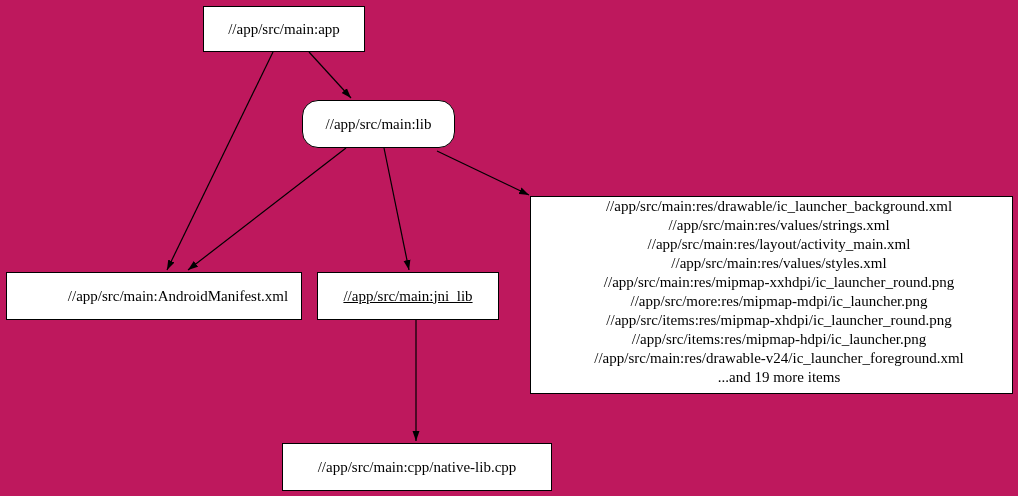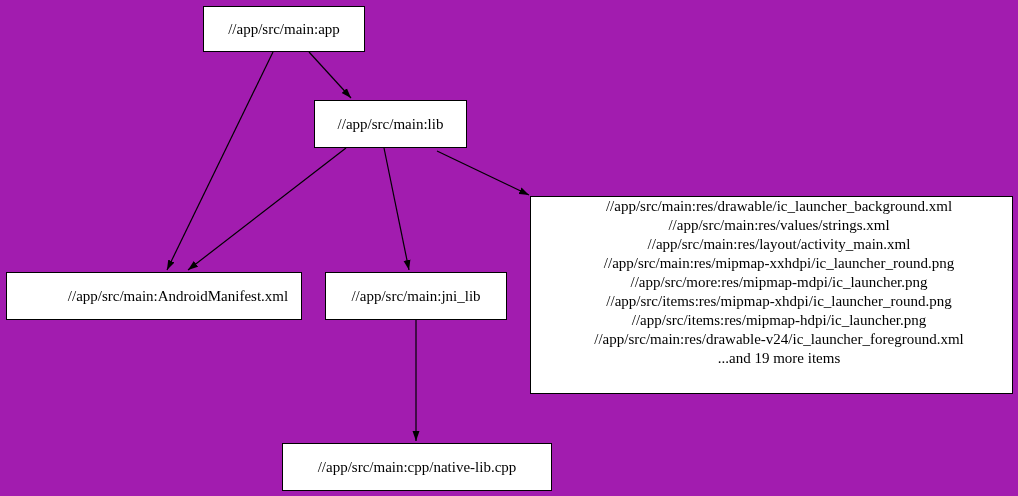--- a/index.html
+++ b/index.html
@@ -11,7 +11,7 @@
     position: relative;
     width: 1018px;
     height: 496px;
-    background: #a21caf;
+    background: #be185d;
     font-family: "Liberation Serif", serif;
     color: #000000;
     overflow: hidden;

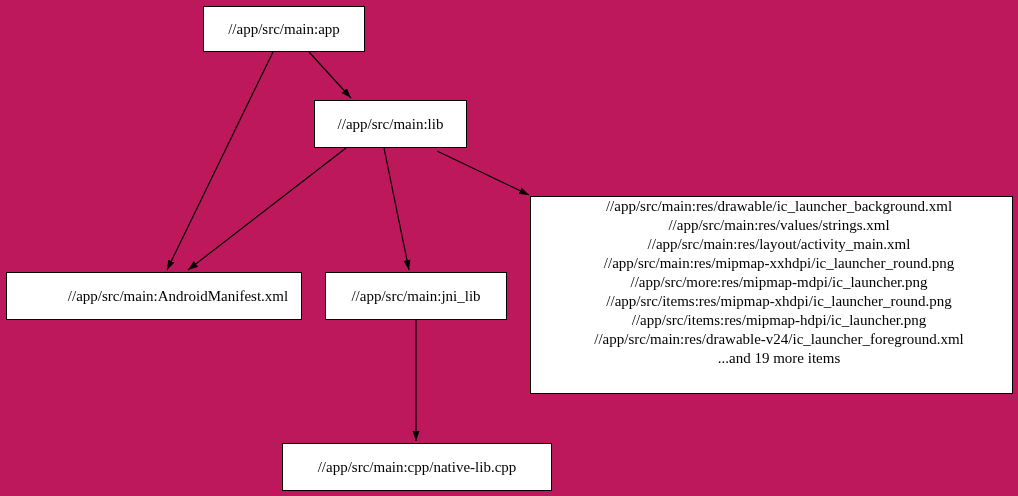--- a/index.html
+++ b/index.html
@@ -70,7 +70,7 @@
     <span>//app/src/main:app</span>
   </div>
 
-  <div class="node" style="left:314px; top:100px; width:153px; height:48px;">
+  <div class="node" style="left:302px; top:100px; width:153px; height:48px;border-radius:16px;">
     <span>//app/src/main:lib</span>
   </div>
 

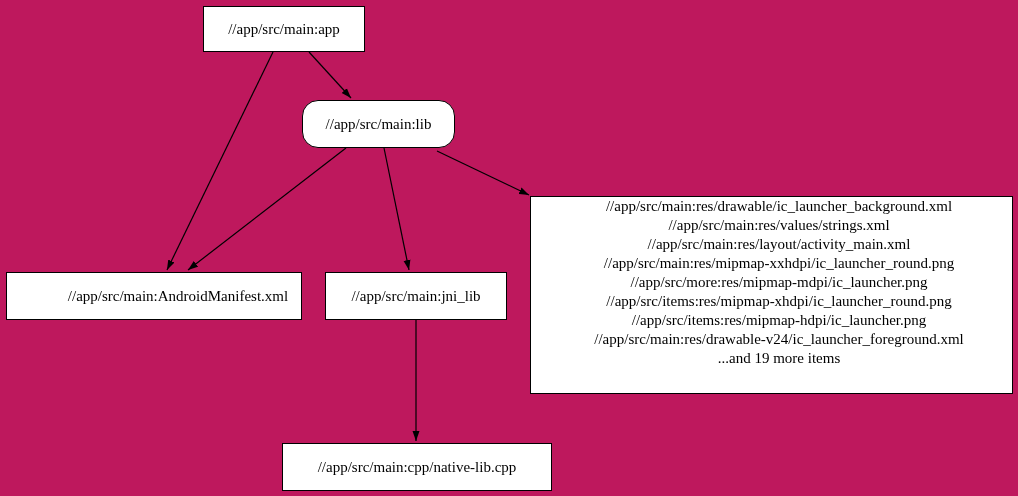--- a/index.html
+++ b/index.html
@@ -86,6 +86,7 @@
     <div class="res-line">//app/src/main:res/drawable/ic_launcher_background.xml</div>
     <div class="res-line">//app/src/main:res/values/strings.xml</div>
     <div class="res-line">//app/src/main:res/layout/activity_main.xml</div>
+    <div class="res-line">//app/src/main:res/values/styles.xml</div>
     <div class="res-line">//app/src/main:res/mipmap-xxhdpi/ic_launcher_round.png</div>
     <div class="res-line">//app/src/more:res/mipmap-mdpi/ic_launcher.png</div>
     <div class="res-line">//app/src/items:res/mipmap-xhdpi/ic_launcher_round.png</div>

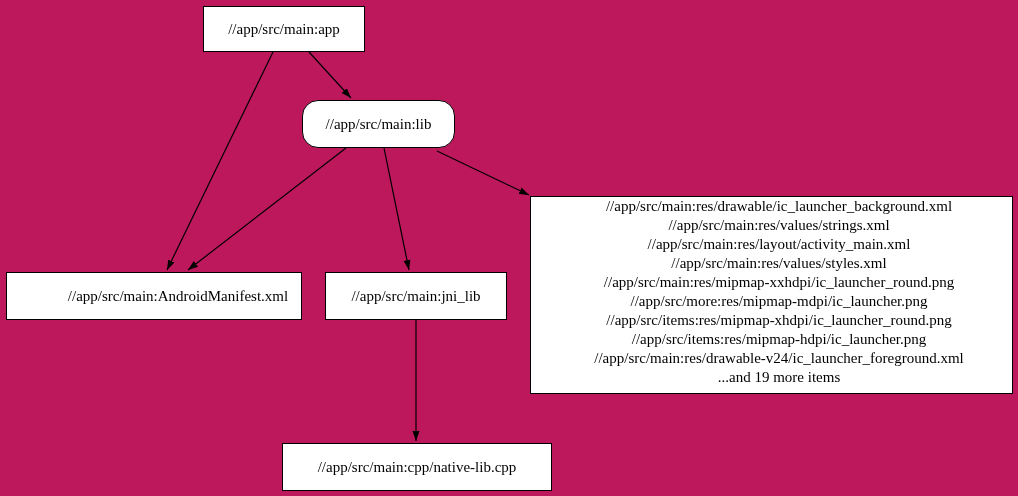--- a/index.html
+++ b/index.html
@@ -78,7 +78,7 @@
     <span>//app/src/main:AndroidManifest.xml</span>
   </div>
 
-  <div class="node" style="left:325px; top:272px; width:182px; height:48px;">
+  <div class="node" style="left:317px; top:272px; width:182px; height:48px;text-decoration:underline;">
     <span>//app/src/main:jni_lib</span>
   </div>
 

